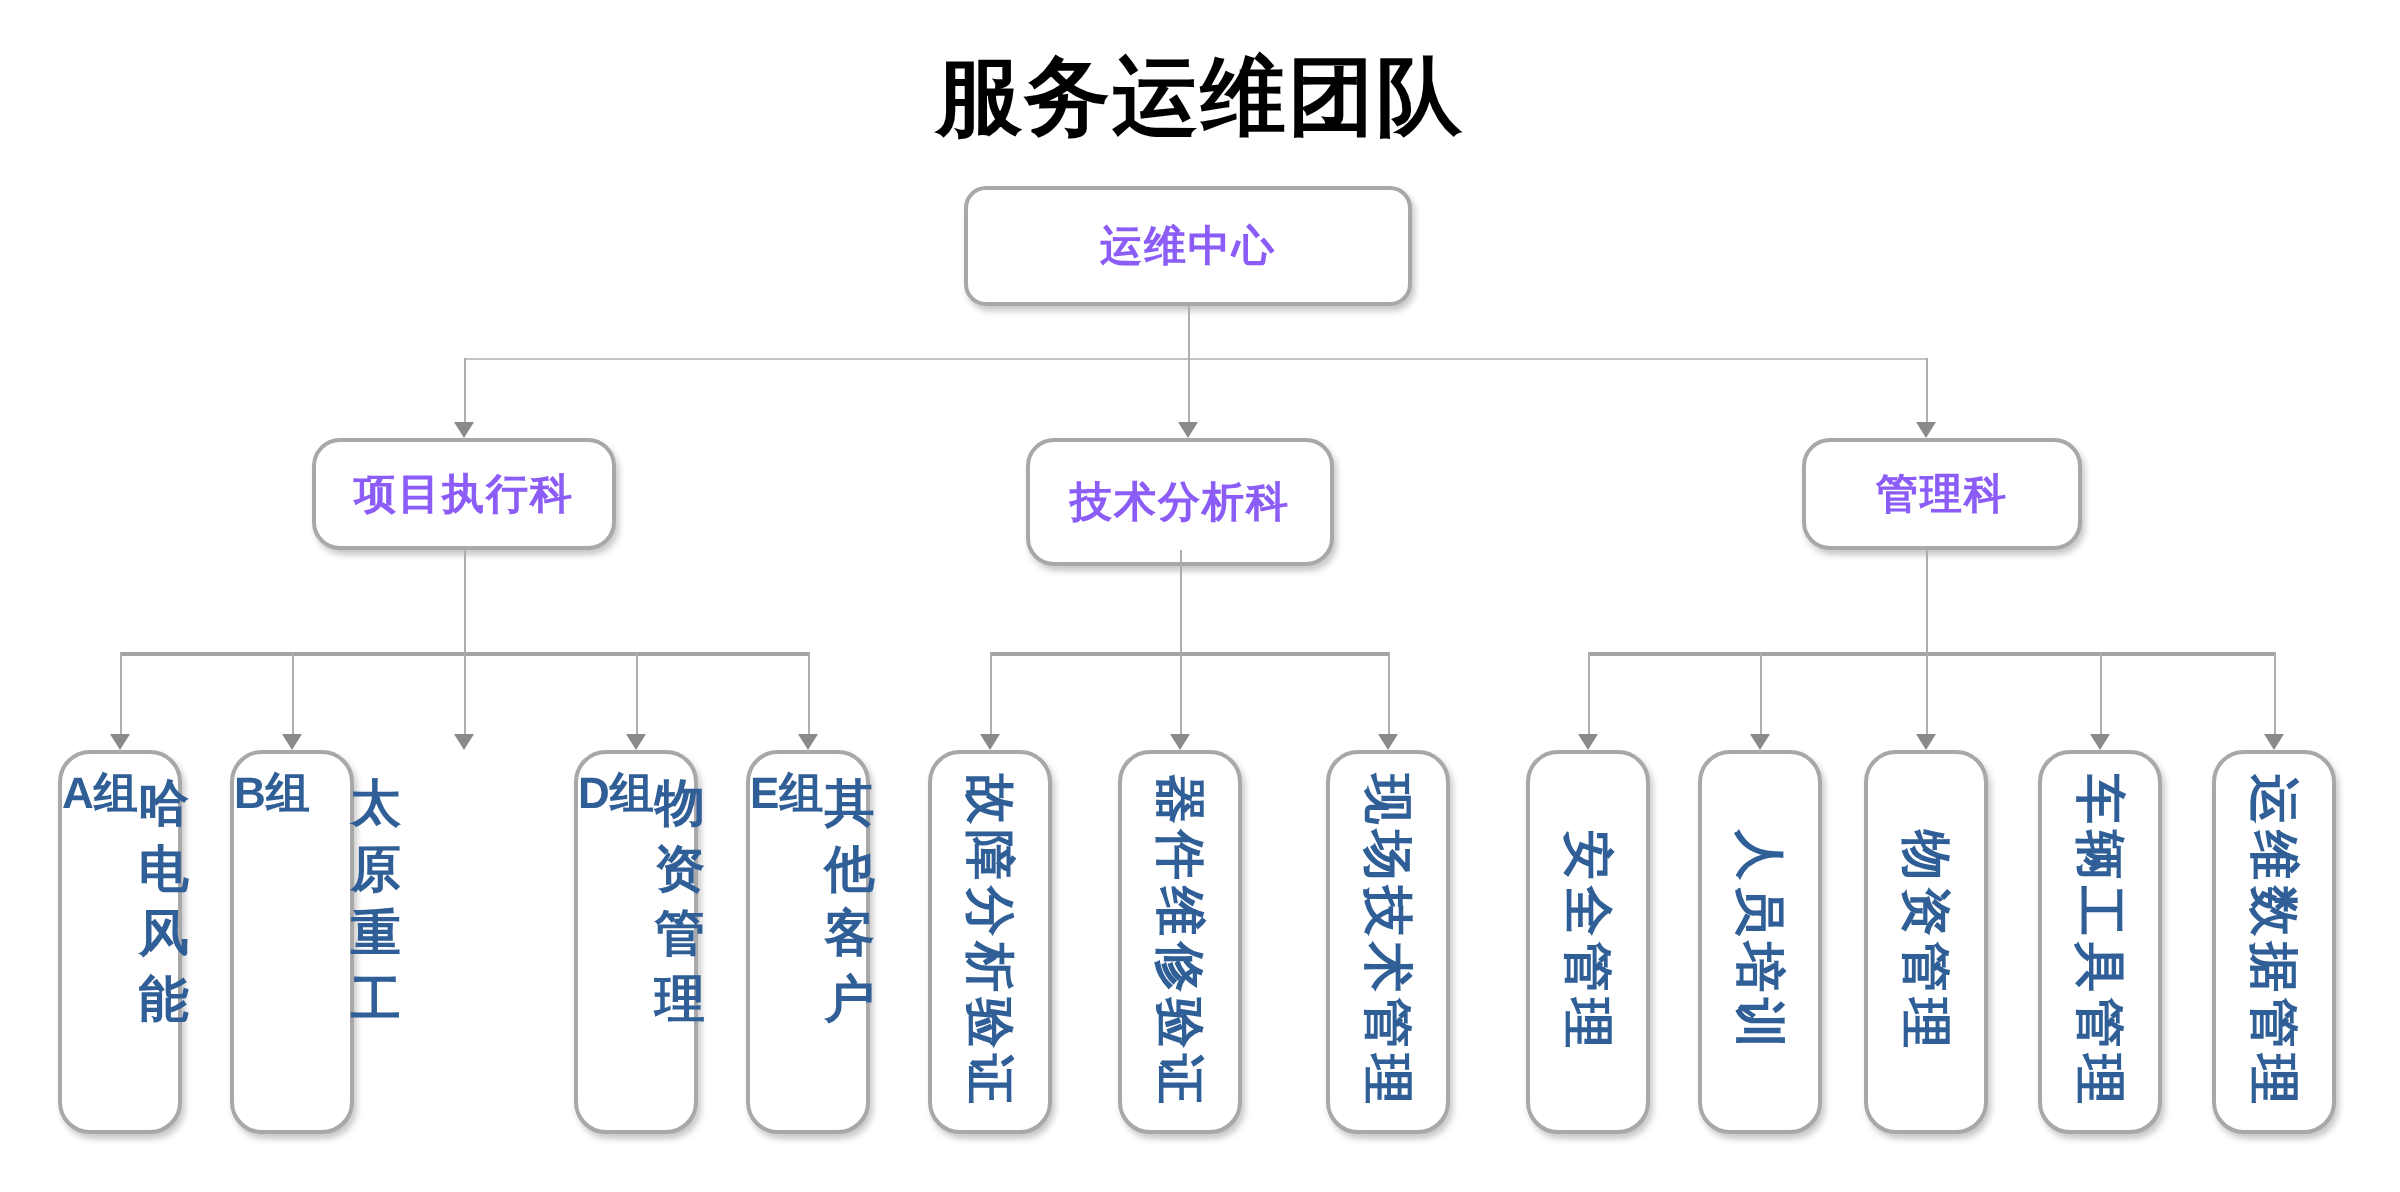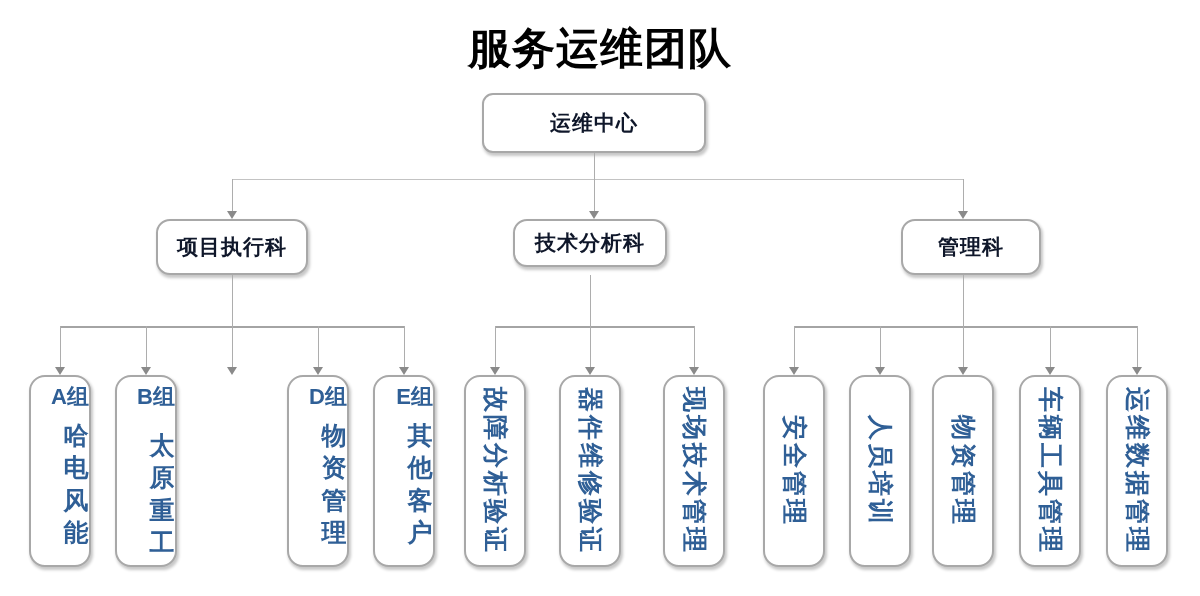--- a/index.html
+++ b/index.html
@@ -20,7 +20,7 @@
   .root{border-radius:11px;}
   .dept{border-radius:14px;font-family:Liberation Serif, serif;}
   .leaf{border-radius:16px;width:62px;height:192px;top:375px;}
-  .node .blabel{font-weight:bold;color:#0f172a;font-size:21px;letter-spacing:1px;text-align:right;}
+  .node .blabel{font-weight:bold;color:#8b5cf6;font-size:21px;letter-spacing:1px;text-align:right;}
   
   .leaf.stacked{display:flex;flex-direction:column;align-items:flex-end;justify-content:flex-start;padding-top:9px;}
   .grp{color:#2f5f96;font-weight:bold;font-size:22px;line-height:1;text-align:center;flex:0 0 auto;}

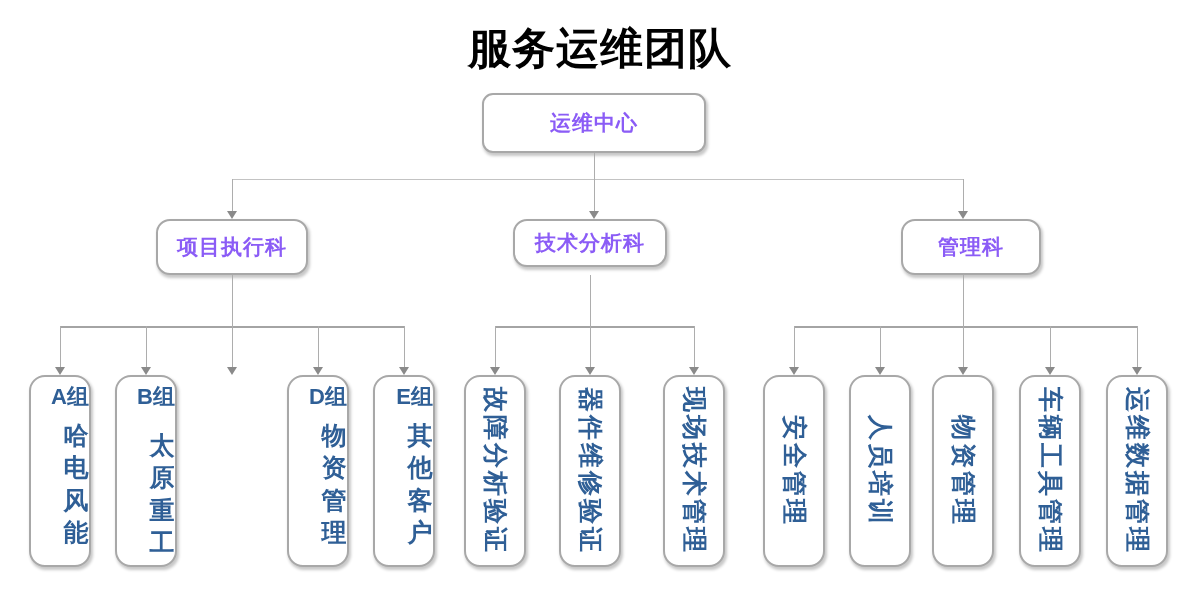--- a/index.html
+++ b/index.html
@@ -68,7 +68,7 @@
   <div class="node dept" style="left:156px;top:219px;width:152px;height:56px;">
     <span class="blabel">项目执行科</span>
   </div>
-  <div class="node dept" style="left:513px;top:219px;width:154px;height:48px;">
+  <div class="node dept" style="left:513px;top:219px;width:154px;height:64px;">
     <span class="blabel">技术分析科</span>
   </div>
   <div class="node dept" style="left:901px;top:219px;width:140px;height:56px;">

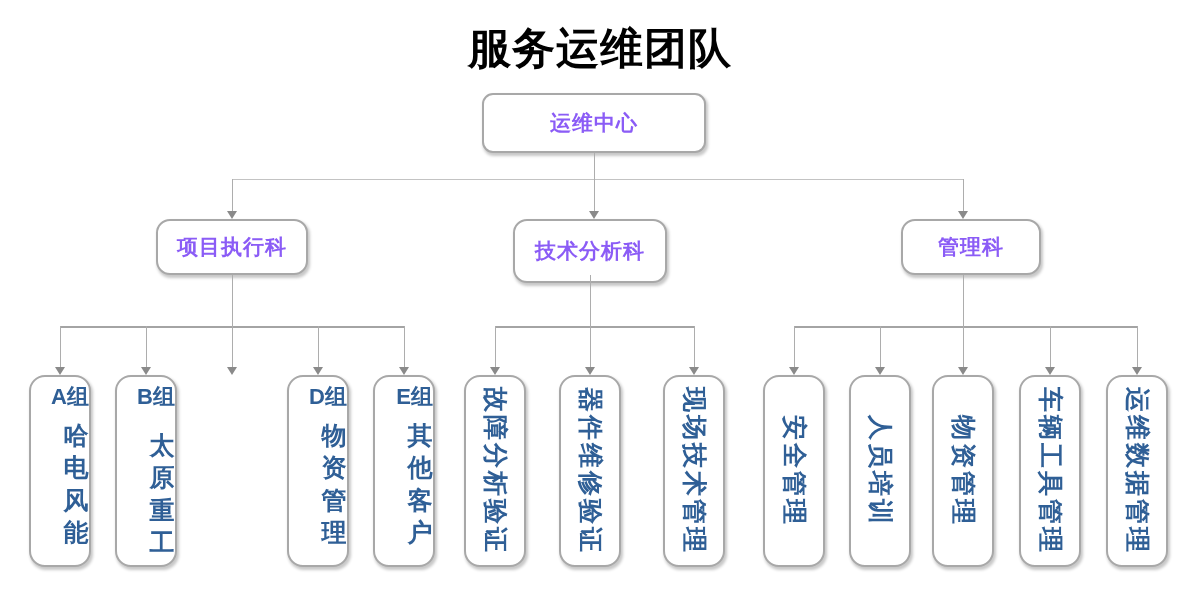--- a/index.html
+++ b/index.html
@@ -22,7 +22,7 @@
   .leaf{border-radius:16px;width:62px;height:192px;top:375px;}
   .node .blabel{font-weight:bold;color:#8b5cf6;font-size:21px;letter-spacing:1px;text-align:right;}
   
-  .leaf.stacked{display:flex;flex-direction:column;align-items:flex-end;justify-content:flex-start;padding-top:9px;}
+  .leaf.stacked{display:flex;align-items:flex-start;justify-content:flex-start;padding-top:9px;}
   .grp{color:#2f5f96;font-weight:bold;font-size:22px;line-height:1;text-align:center;flex:0 0 auto;}
   .vwrap{flex:1 1 auto;display:flex;align-items:center;justify-content:center;padding-bottom:6px;}
   .vtext{

